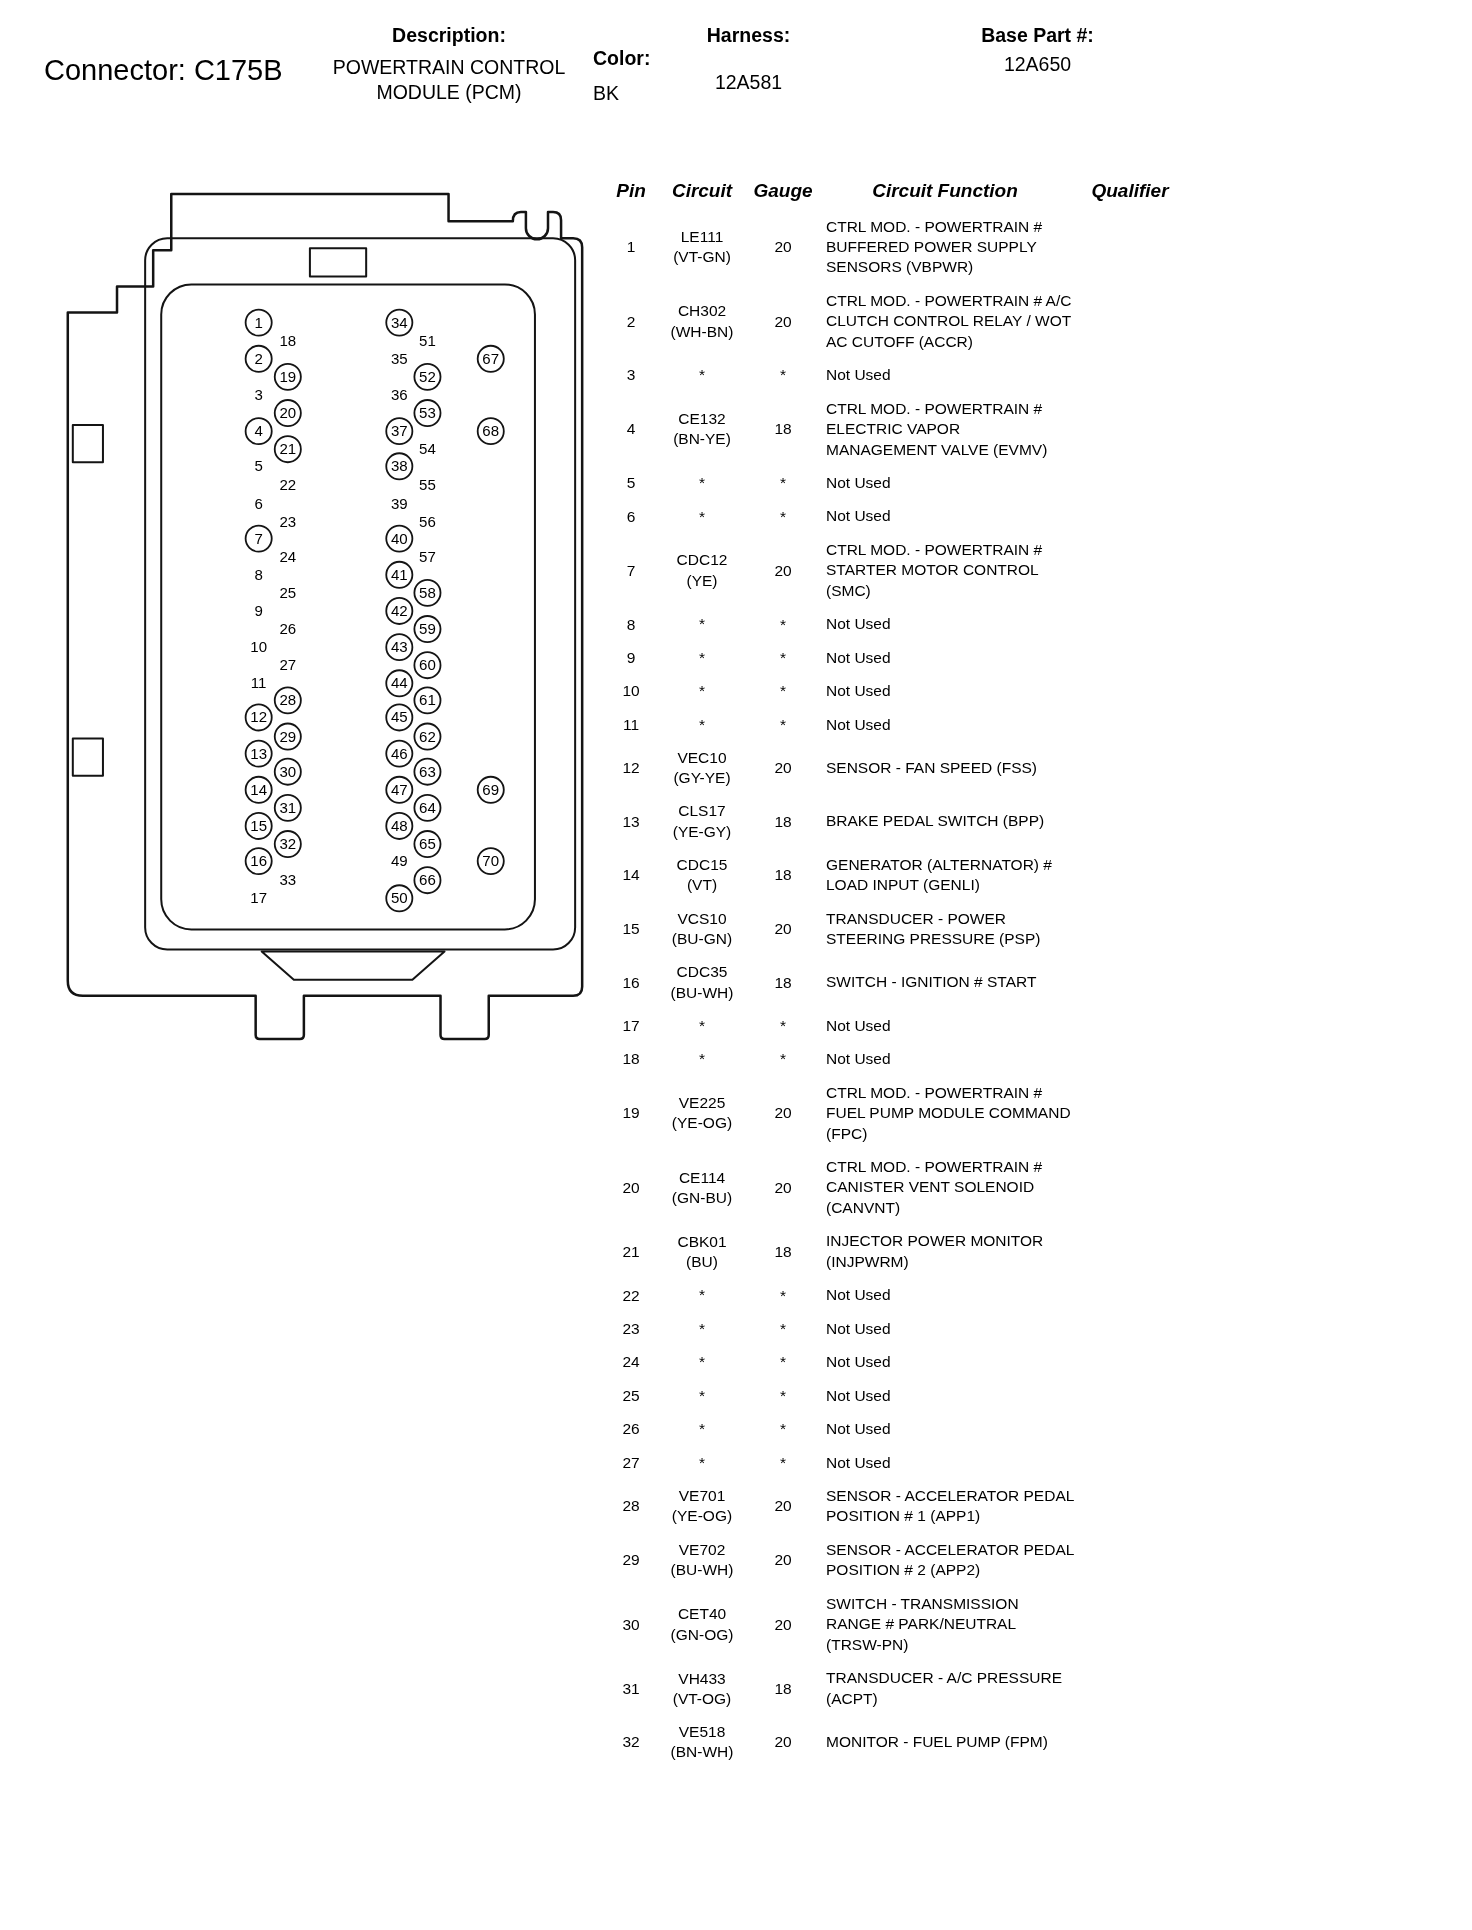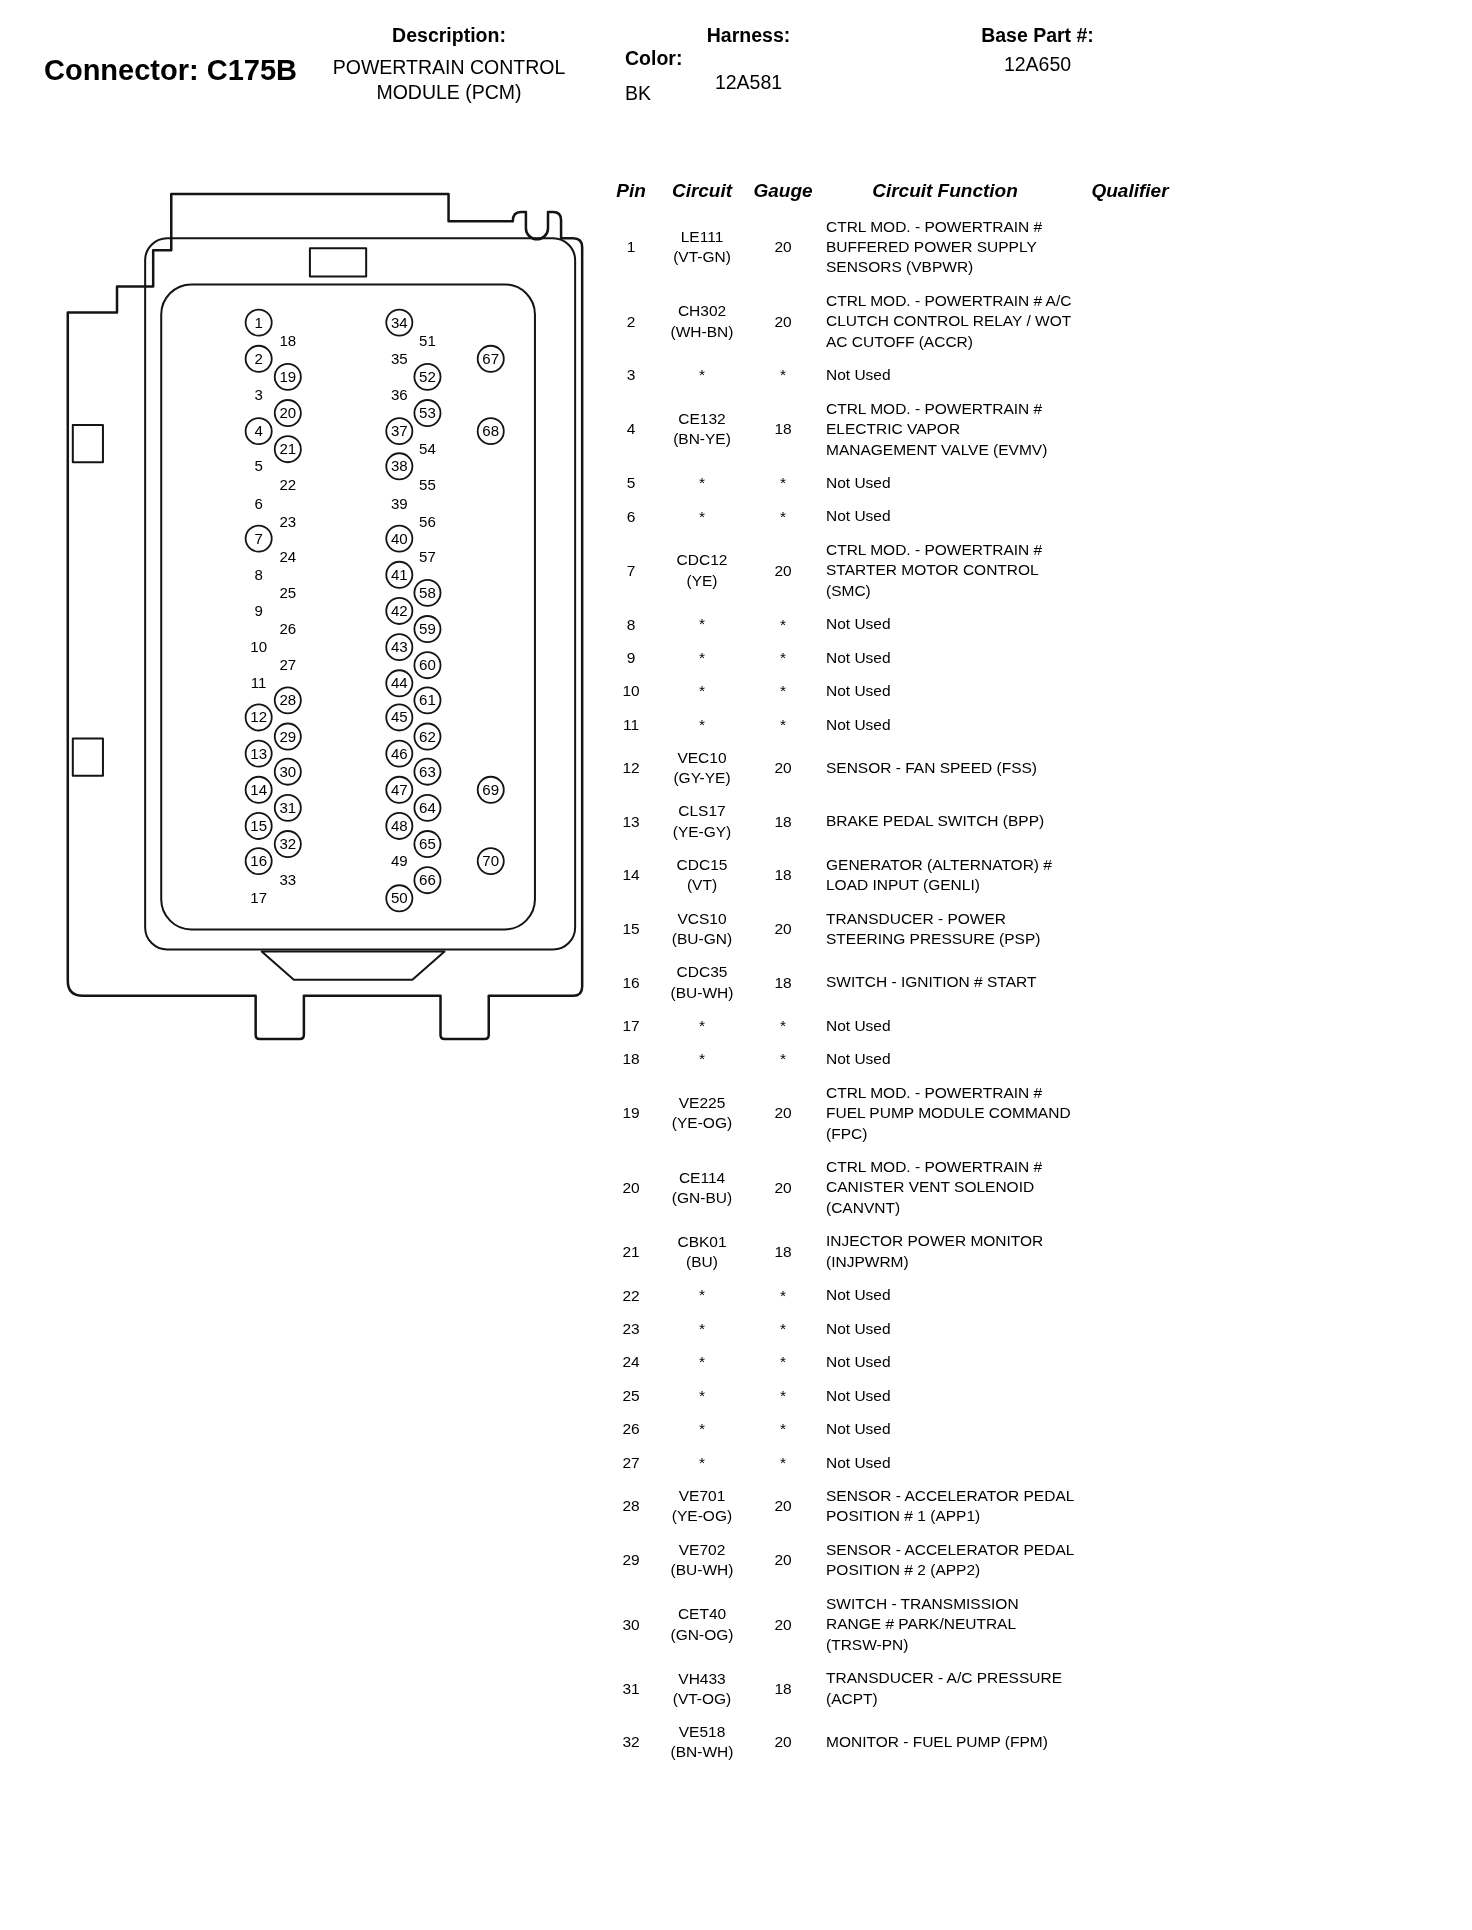--- a/index.html
+++ b/index.html
@@ -10,7 +10,7 @@
   }
   .hdr-label { font-weight:bold; font-size:19.5px; }
   .hdr-value { font-size:19.5px; }
-  .connector-title { position:absolute; left:44px; top:54px; font-size:29px; font-weight:bold; }
+  .connector-title { position:absolute; left:44px; top:54px; font-size:29px; font-weight:normal; }
   .blk-desc { position:absolute; left:330px; top:24px; width:238px; text-align:center; }
   .blk-desc .hdr-value { margin-top:8px; line-height:1.3; }
   .blk-color { position:absolute; left:593px; top:47px; width:80px;margin-left:32px; }

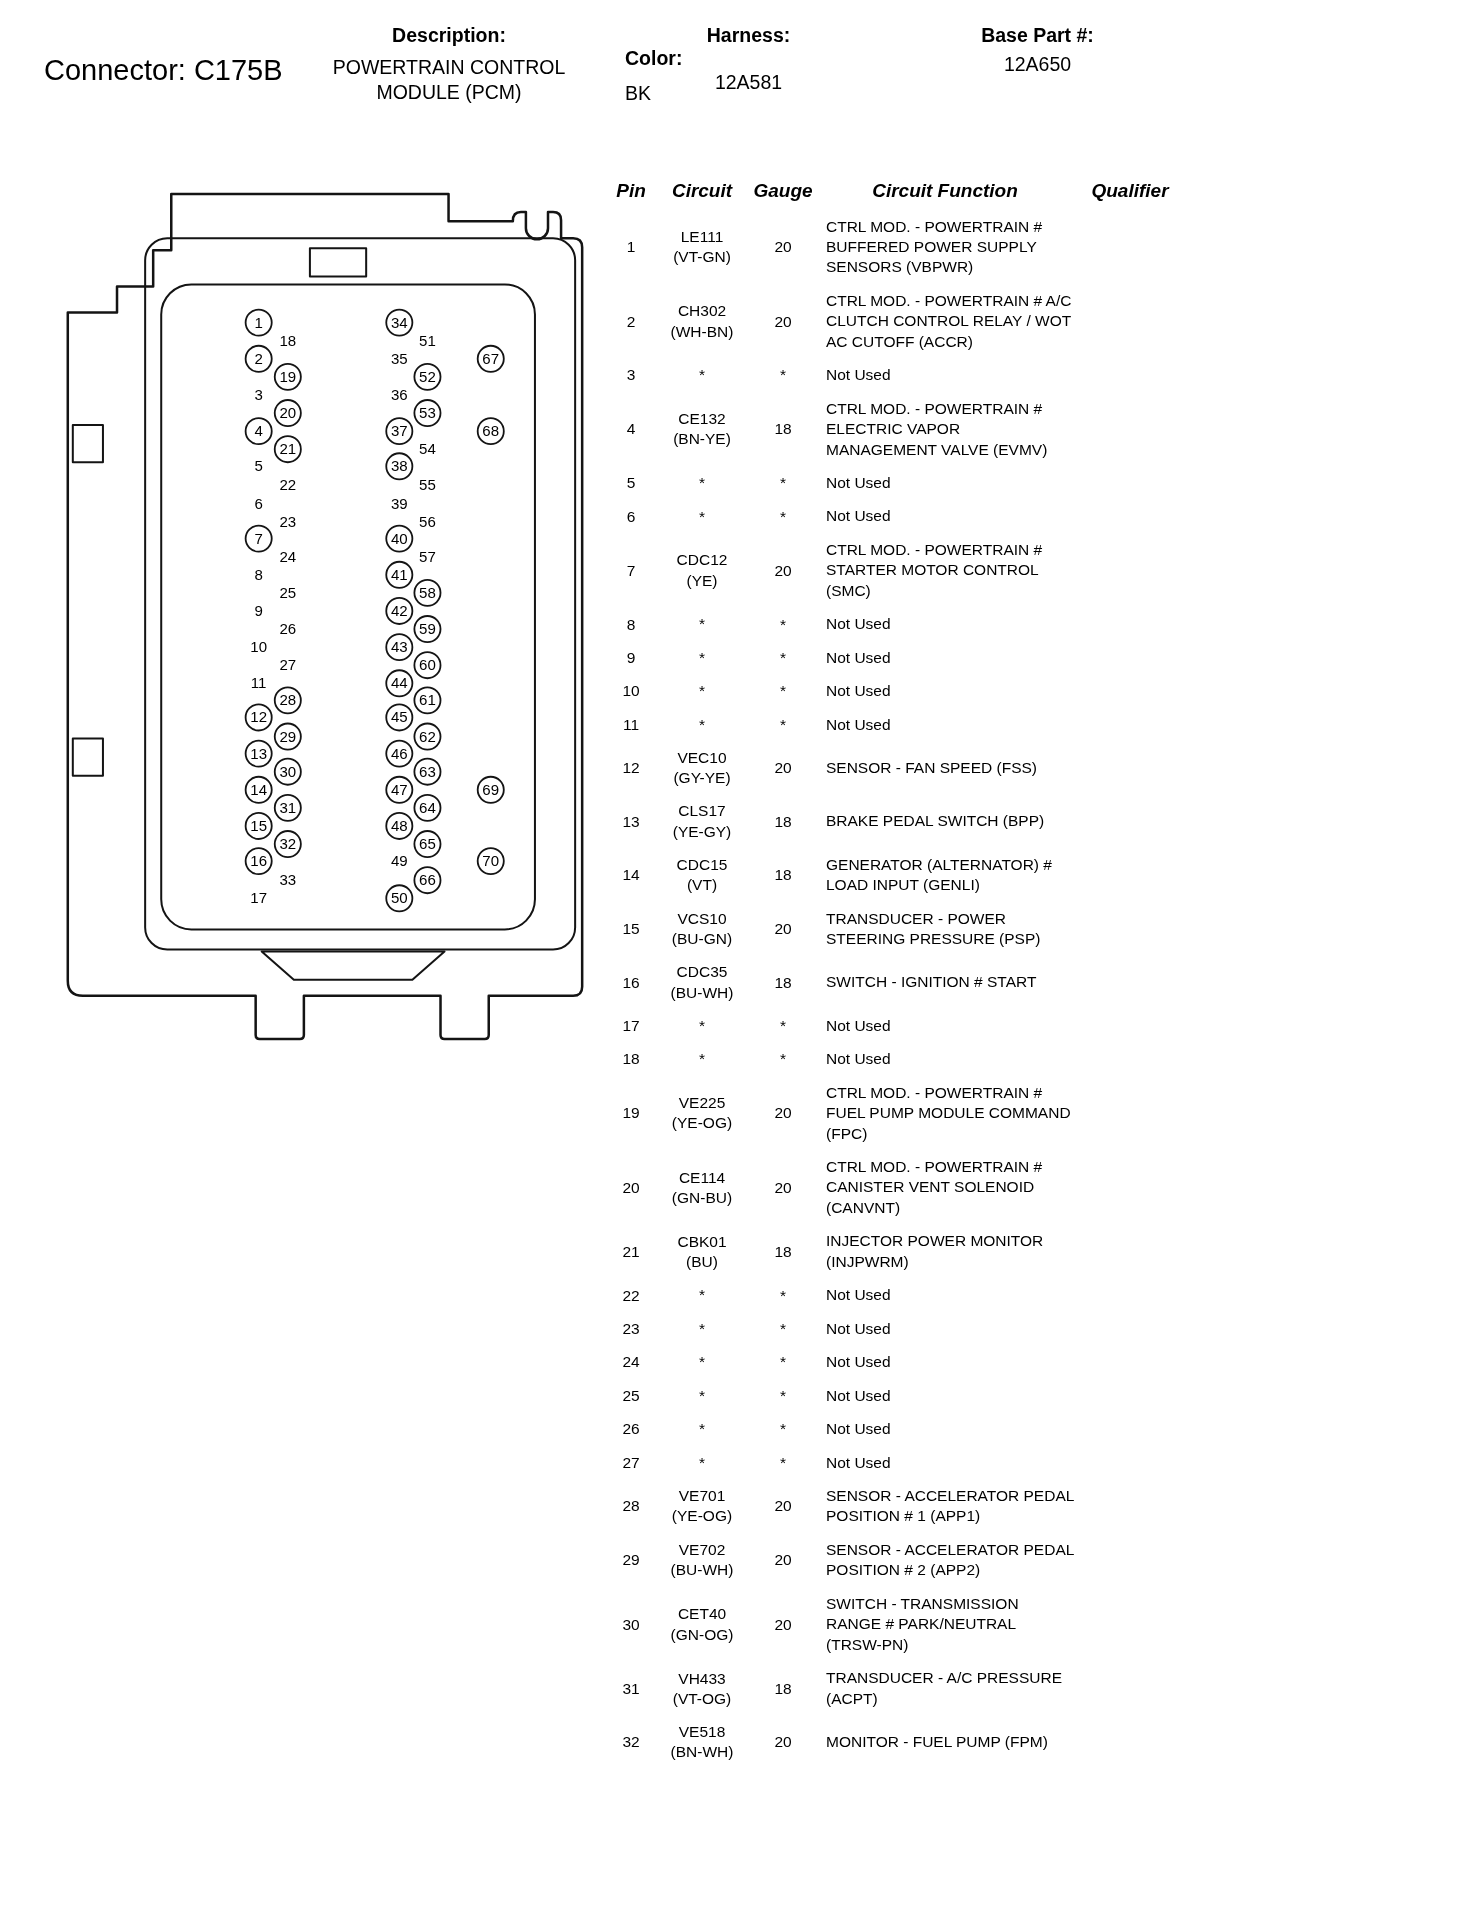--- a/index.html
+++ b/index.html
@@ -13,7 +13,7 @@
   .connector-title { position:absolute; left:44px; top:54px; font-size:29px; font-weight:normal; }
   .blk-desc { position:absolute; left:330px; top:24px; width:238px; text-align:center; }
   .blk-desc .hdr-value { margin-top:8px; line-height:1.3; }
-  .blk-color { position:absolute; left:593px; top:47px; width:80px;margin-left:32px; }
+  .blk-color { position:absolute; left:593px; top:47px; width:80px; }
   .blk-color .hdr-value { margin-top:12px; }
   .blk-harness { position:absolute; left:676px; top:24px; width:145px; text-align:center; }
   .blk-harness .hdr-value { margin-top:24px; }

